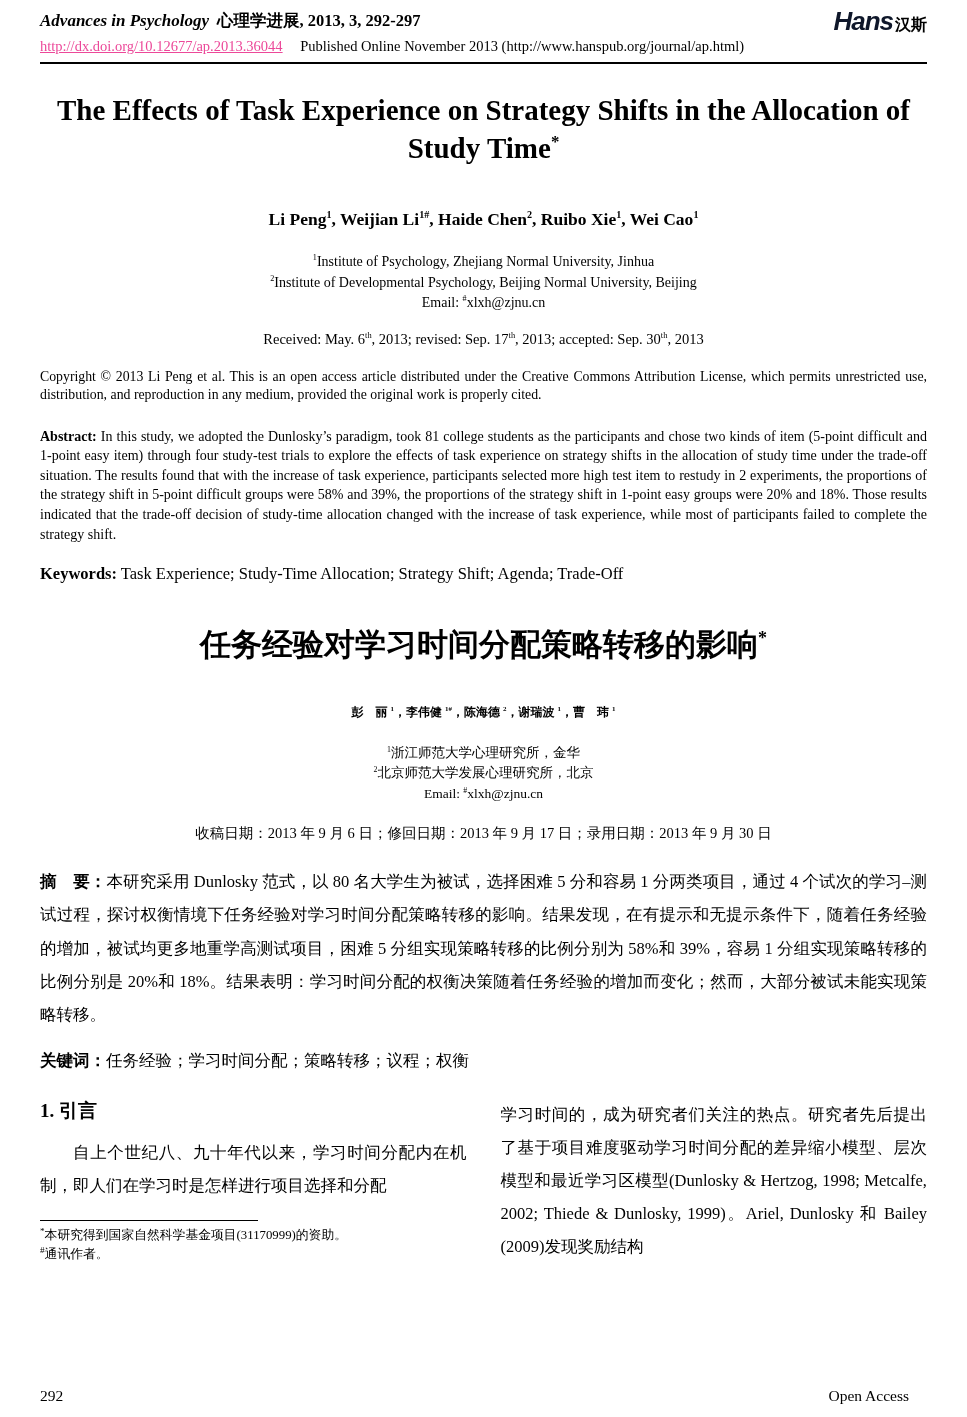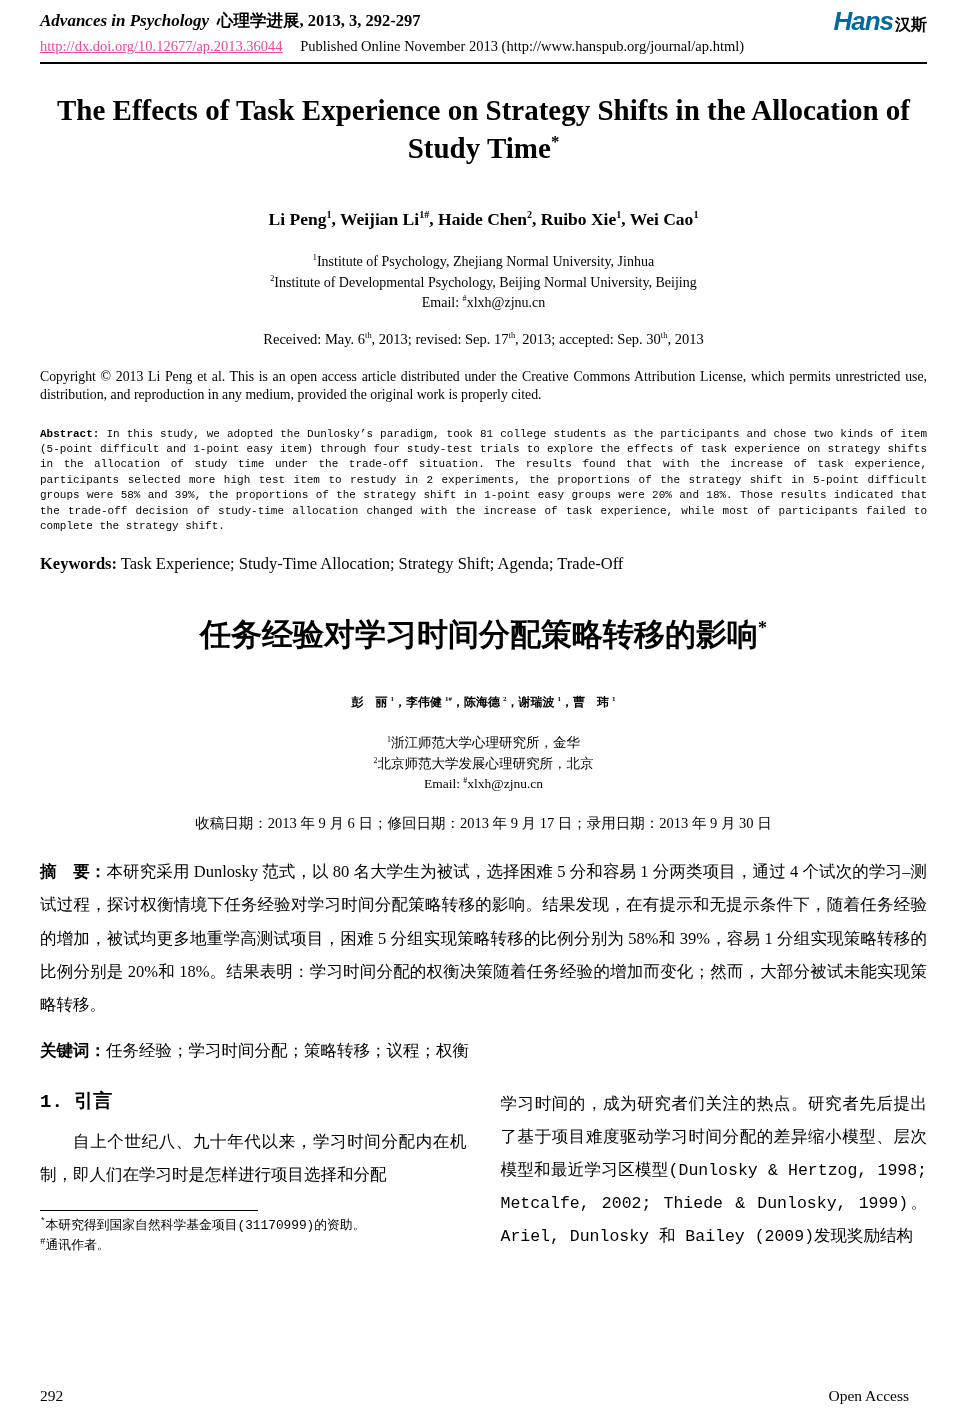--- a/index.html
+++ b/index.html
@@ -21,7 +21,7 @@
   .j-en { font-style: italic; font-weight: bold; font-size: 17px; }
   .j-zh { font-weight: bold; font-size: 16.5px; margin-left: 4px; }
   .logo { white-space: nowrap; line-height: 1; margin-top: -2px; }
-  .logo-red { color: #0369a1; font-weight: bold; font-style: italic; font-size: 26px; font-family: "Liberation Sans", sans-serif; letter-spacing: -1px; }
+  .logo-red { color: #0f172a; font-weight: bold; font-style: italic; font-size: 26px; font-family: "Liberation Sans", sans-serif; letter-spacing: -1px; }
   .logo-zh { color: #000; font-weight: bold; font-size: 16px; font-family: "Liberation Sans", sans-serif; margin-left: 2px; }
   .hdr-sub { margin-top: 4px; font-size: 14.5px; }
   .doi-link { color: #ec4899; text-decoration: underline; cursor: pointer; }

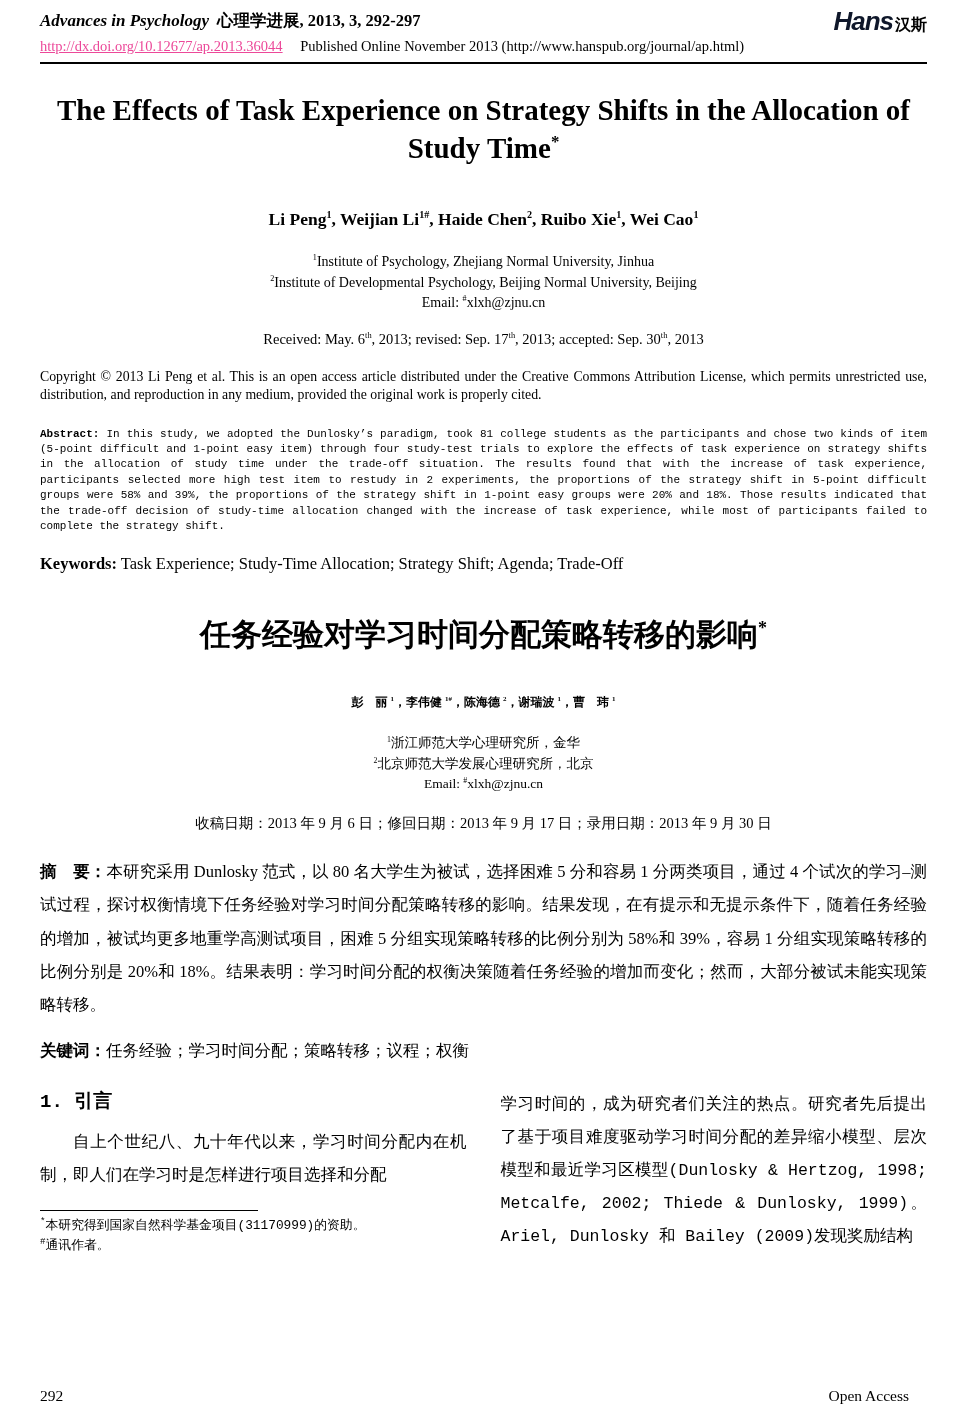--- a/index.html
+++ b/index.html
@@ -34,7 +34,7 @@
   .affils { margin-top: 22px; text-align: center; font-size: 14px; line-height: 1.45; }
   .received { margin-top: 18px; text-align: center; font-size: 14.5px; }
   .copyright { margin-top: 20px; font-size: 13.8px; line-height: 1.32; text-align: justify; }
-  .abstract { margin-top: 22px; font-size: 11px; line-height: 1.4; text-align: justify; font-family: Liberation Mono, monospace; }
+  .abstract { margin-top: 22px; font-size: 14px; line-height: 1.4; text-align: justify; }
   .keywords { margin-top: 20px; font-size: 16.5px; }
   .blabel { font-weight: bold; }
 

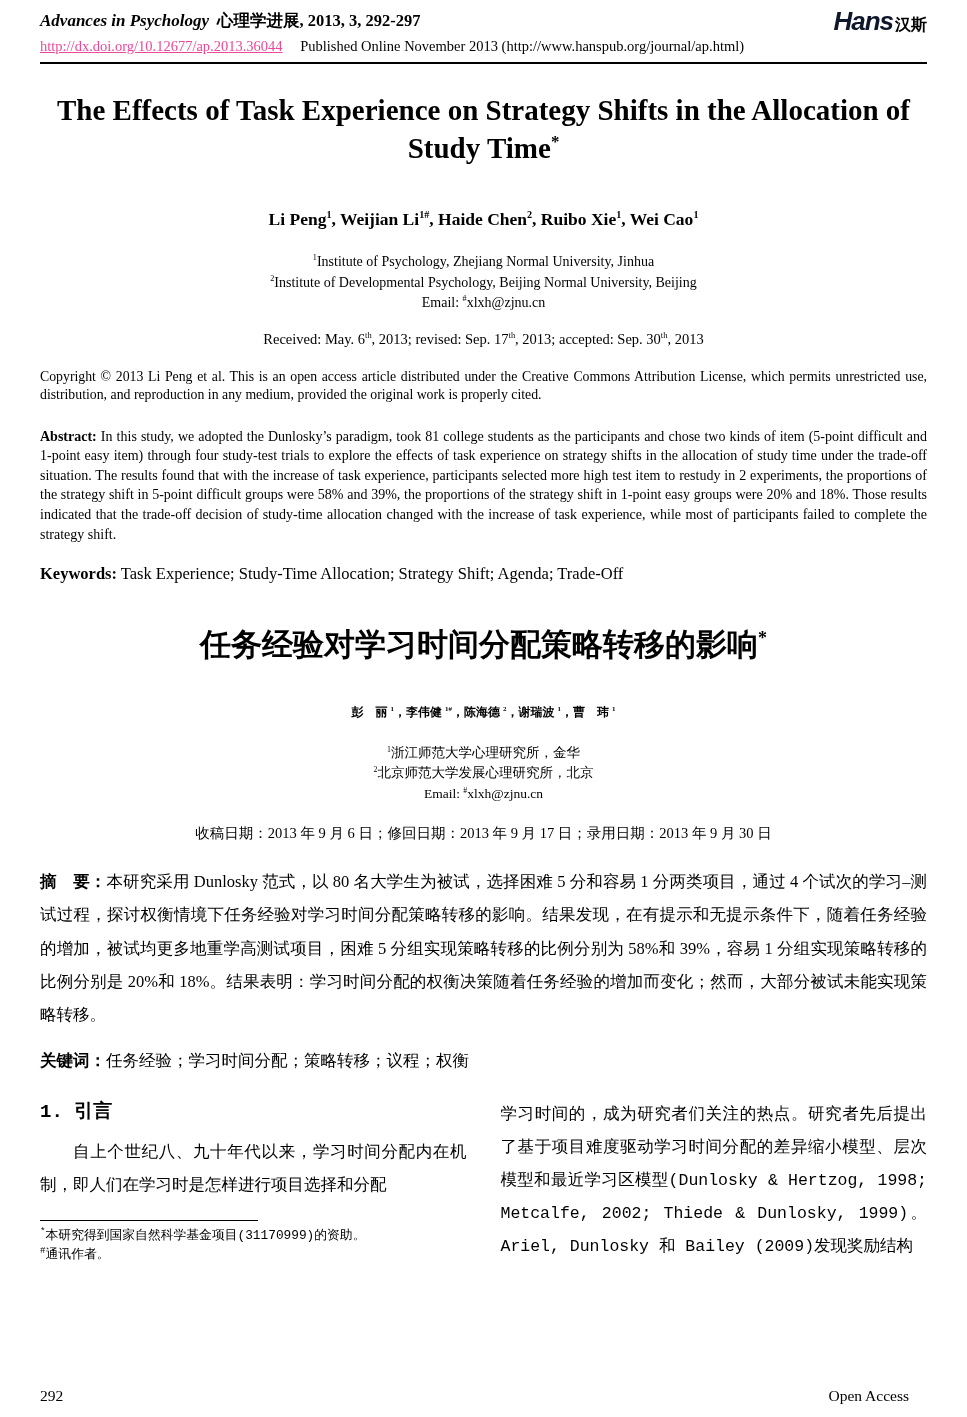--- a/index.html
+++ b/index.html
@@ -48,7 +48,7 @@
   .zh-keywords { margin-top: 18px; font-size: 16.5px; }
 
   
-  .body-cols { margin-top: 26px; display: flex; gap: 34px; font-family: Liberation Mono, monospace; }
+  .body-cols { margin-top: 26px; display: flex; gap: 34px; }
   .col { flex: 1; min-width: 0; }
   .sec-title { margin: 0 0 12px 0; font-size: 19px; font-weight: bold; }
   .body-par { margin: 0; font-size: 16.5px; line-height: 2.0; text-align: justify; }

